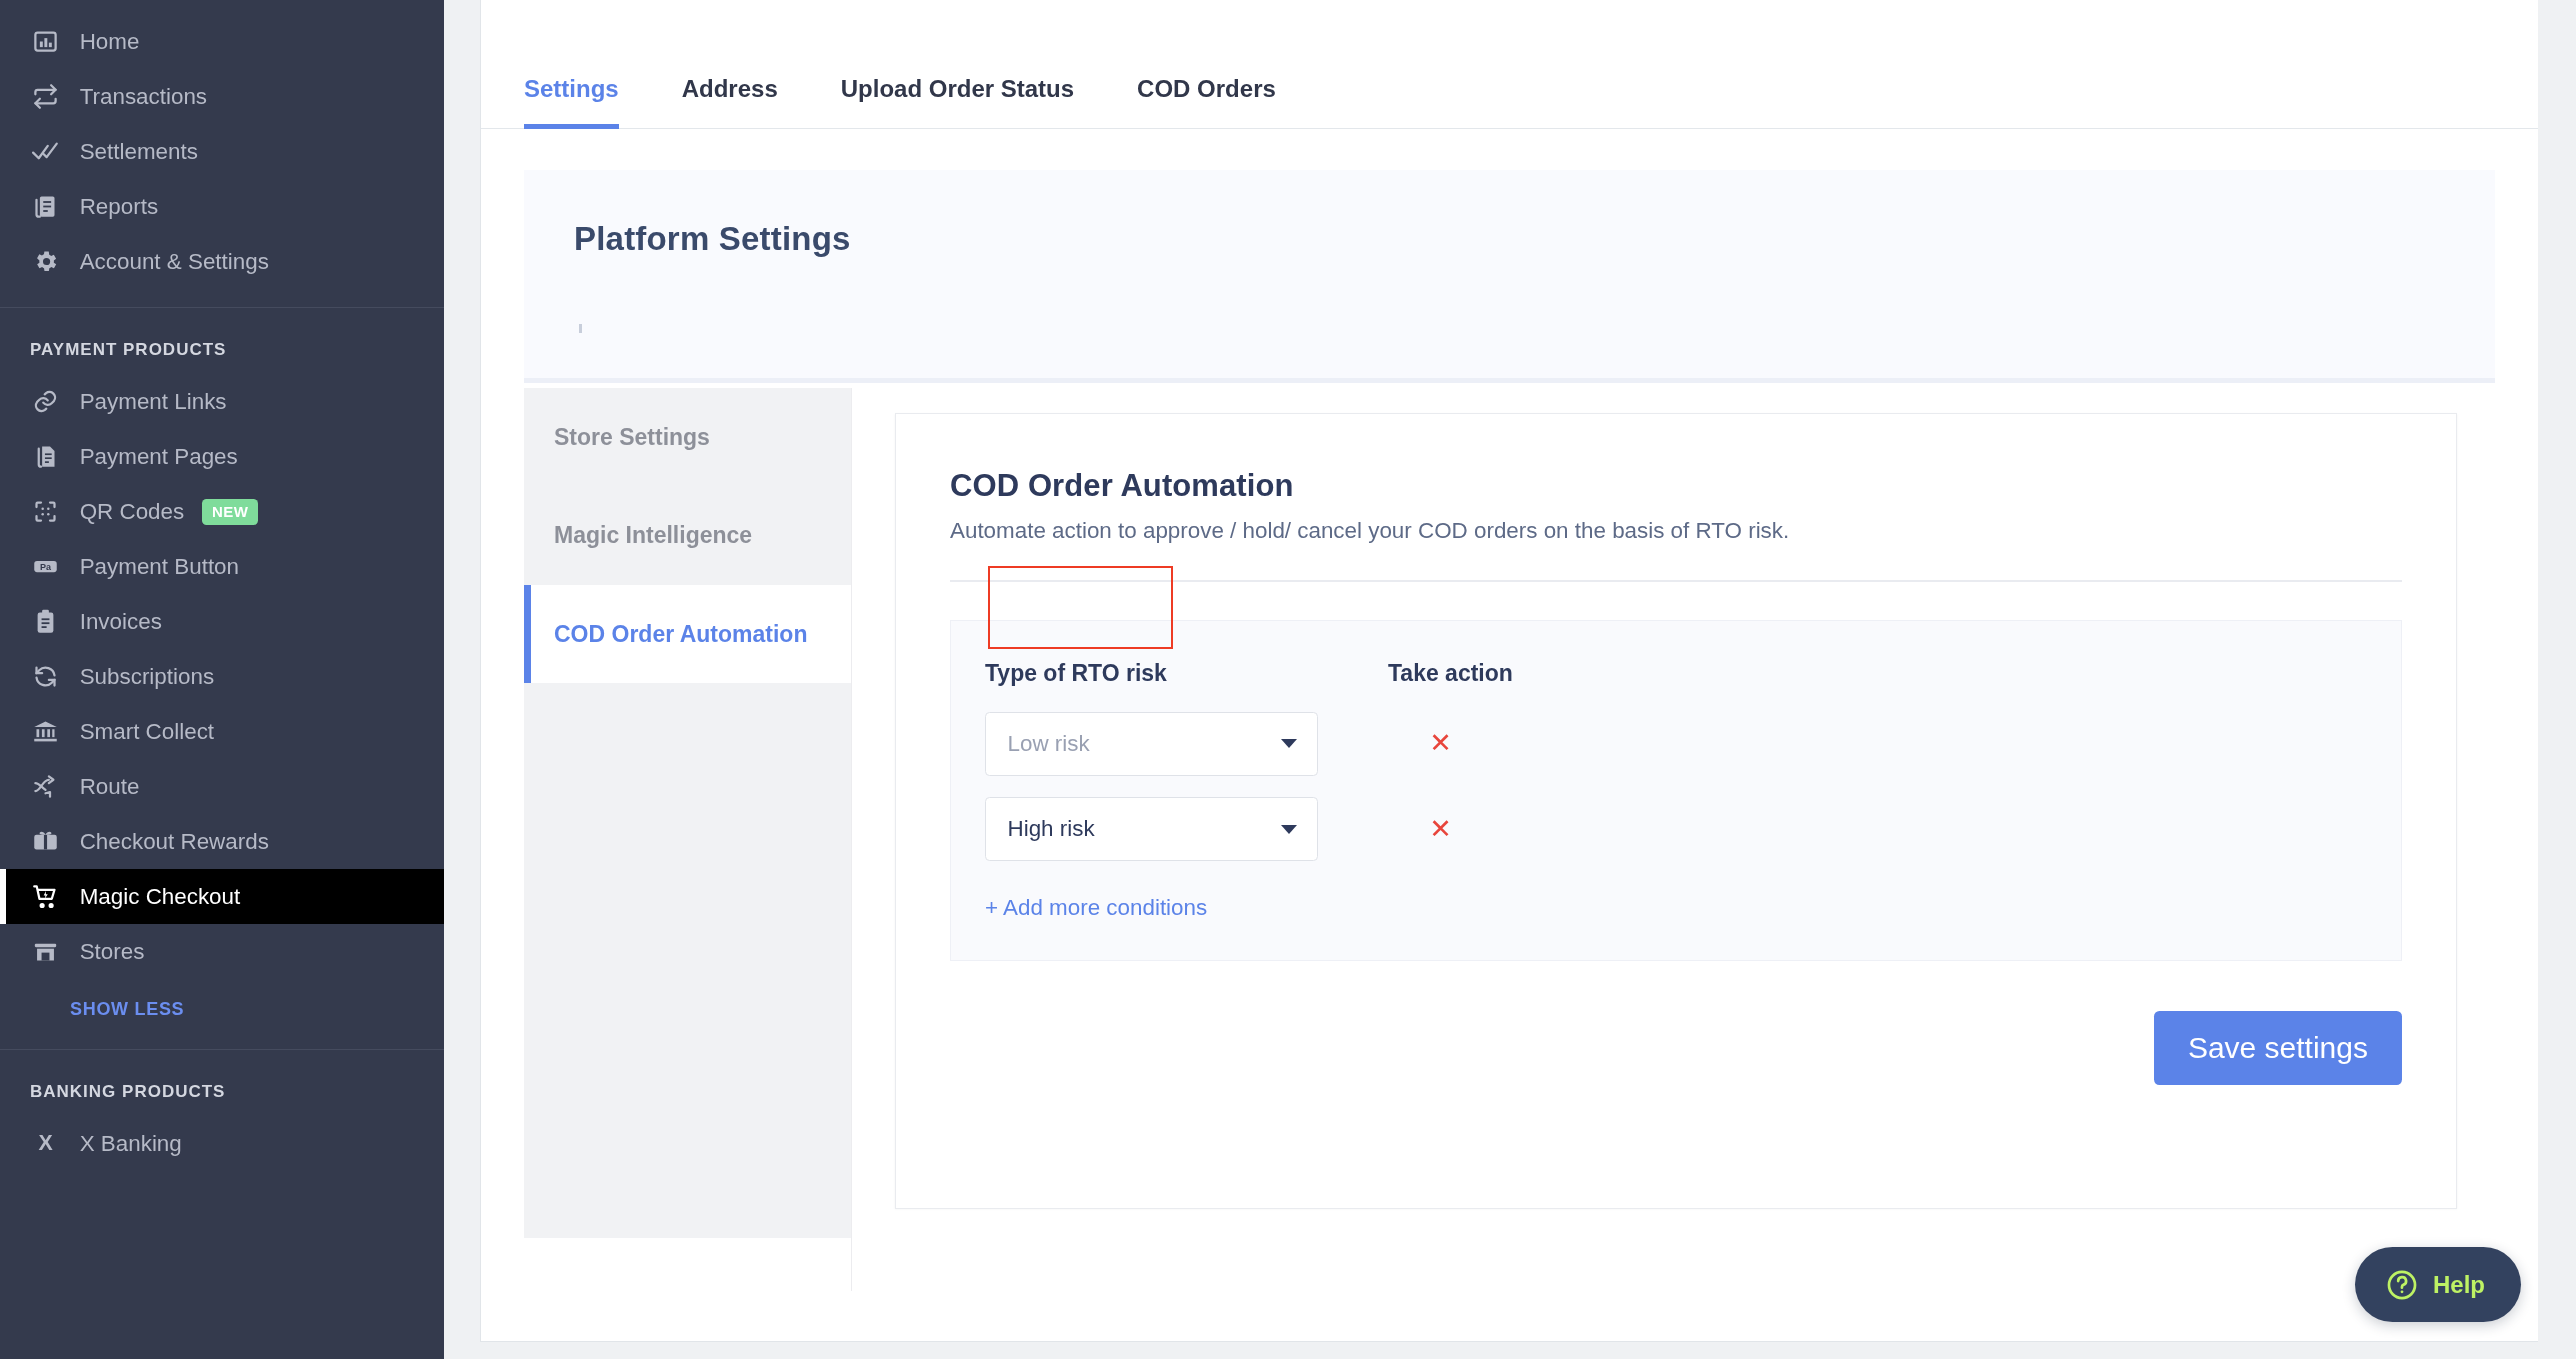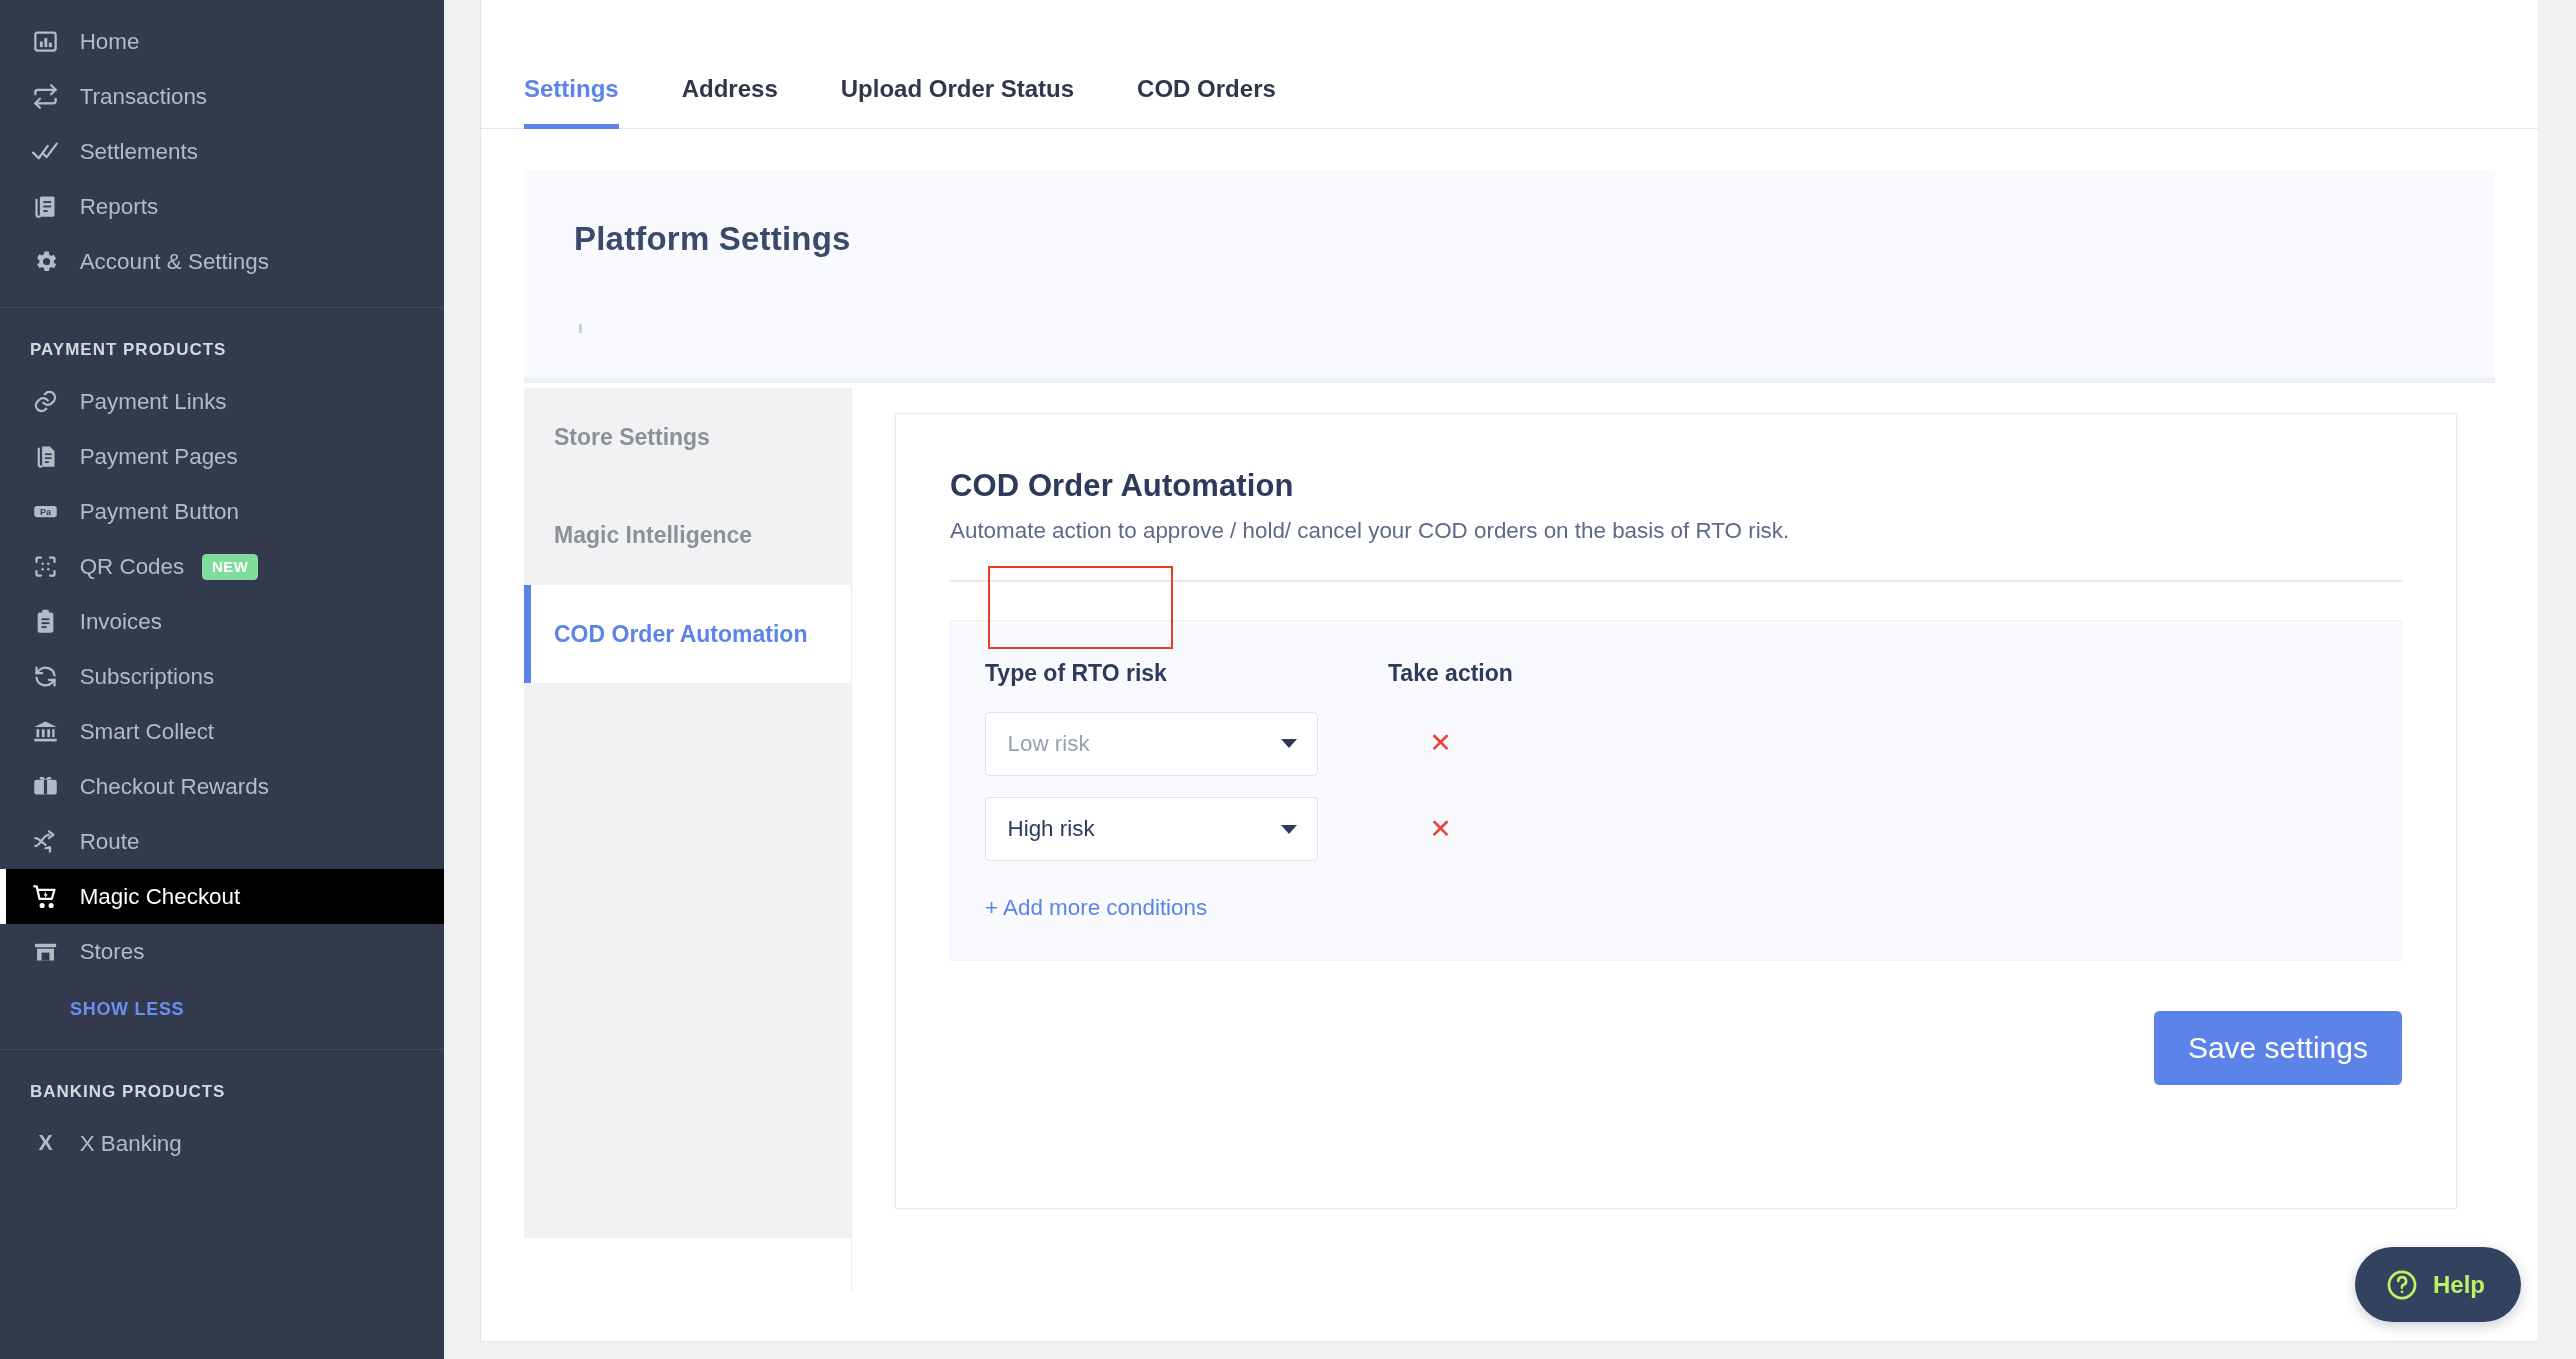--- a/index.html
+++ b/index.html
@@ -321,15 +321,6 @@
       </div>
       <div class="nav-item">
         <span class="ic">
-          <svg viewBox="0 0 24 24" style="font-size:25px">
-              <rect x="2" y="7" width="20" height="10" rx="2.5" fill="currentColor"></rect>
-              <text x="12" y="15" font-size="8" font-family="Liberation Sans, sans-serif" font-weight="700" fill="#343a4d" text-anchor="middle">Pa</text>
-            </svg>
-        </span>
-        <span>Payment Button</span>
-      </div>
-      <div class="nav-item">
-        <span class="ic">
           <svg viewBox="0 0 24 24" fill="none" stroke="currentColor" stroke-width="2" stroke-linecap="round">
               <path d="M4 8V5a1 1 0 0 1 1-1h3"></path>
               <path d="M16 4h3a1 1 0 0 1 1 1v3"></path>
@@ -346,6 +337,15 @@
       </div>
       <div class="nav-item">
         <span class="ic">
+          <svg viewBox="0 0 24 24" style="font-size:25px">
+              <rect x="2" y="7" width="20" height="10" rx="2.5" fill="currentColor"></rect>
+              <text x="12" y="15" font-size="8" font-family="Liberation Sans, sans-serif" font-weight="700" fill="#343a4d" text-anchor="middle">Pa</text>
+            </svg>
+        </span>
+        <span>Payment Button</span>
+      </div>
+      <div class="nav-item">
+        <span class="ic">
           <svg viewBox="0 0 24 24" fill="currentColor">
               <rect x="5" y="4" width="14" height="18" rx="2"></rect>
               <rect x="9" y="1.5" width="6" height="4" rx="1.2"></rect>

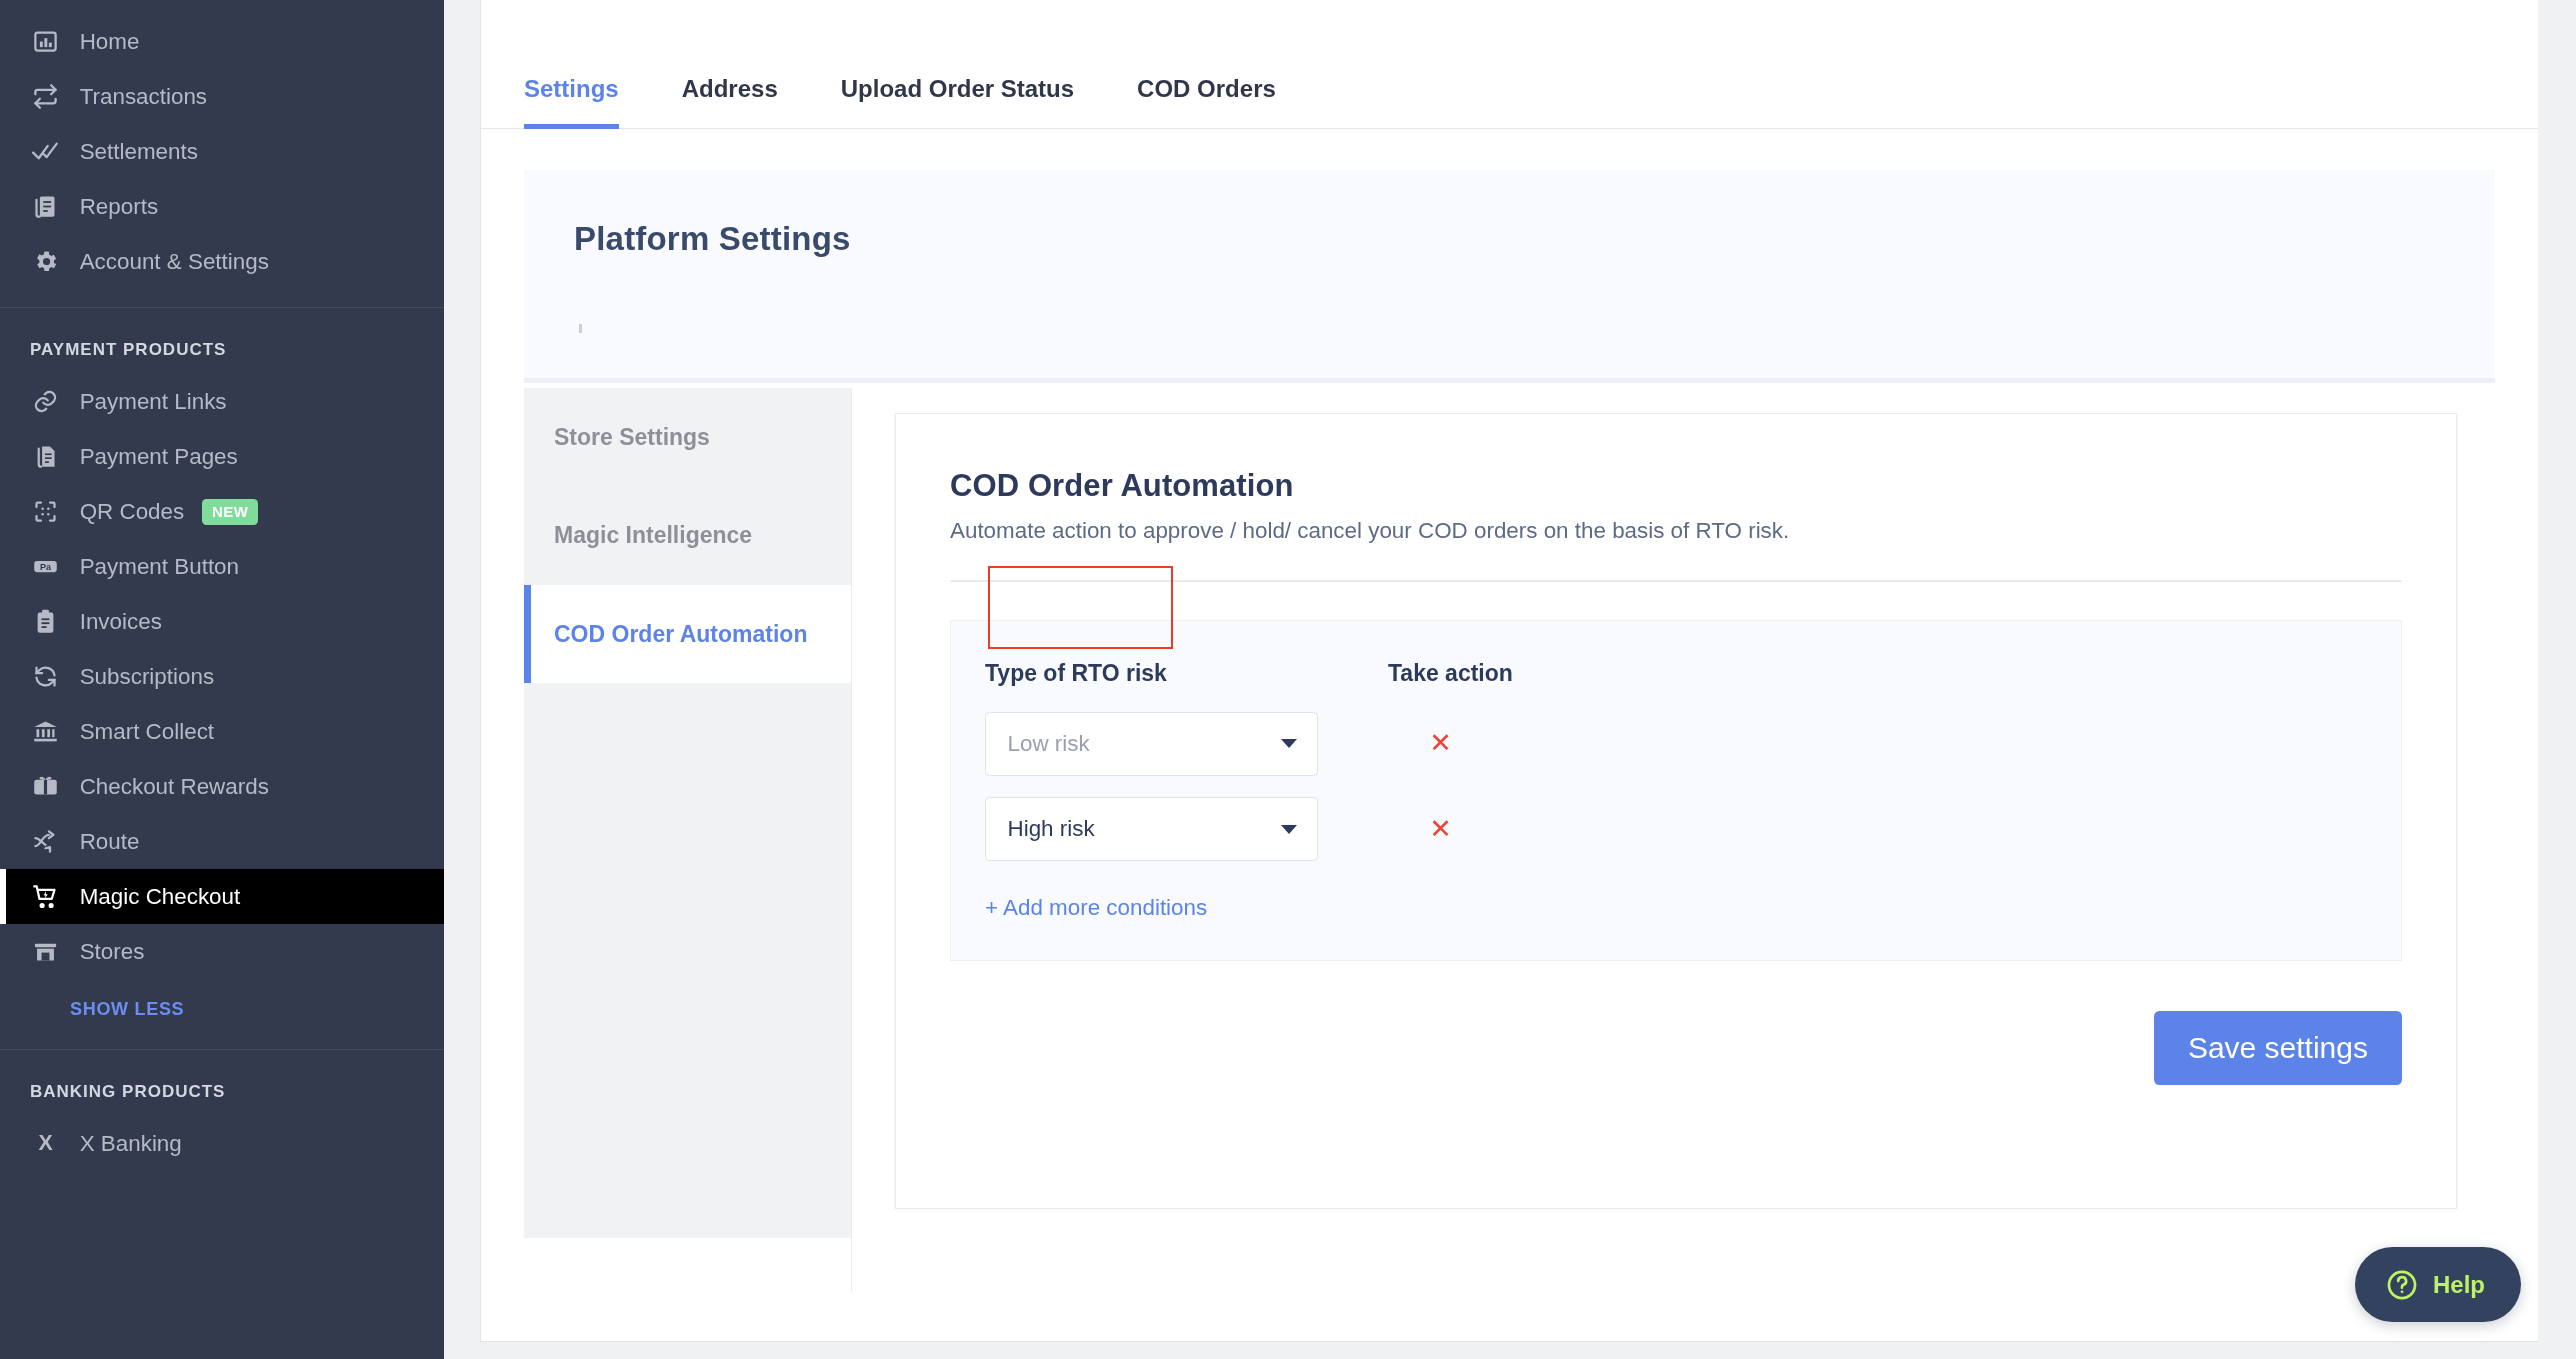--- a/index.html
+++ b/index.html
@@ -382,16 +382,6 @@
       </div>
       <div class="nav-item">
         <span class="ic">
-          <svg viewBox="0 0 24 24" fill="currentColor">
-              <rect x="2" y="6" width="20" height="13" rx="2"></rect>
-              <rect x="10.6" y="6" width="2.8" height="13" fill="#343a4d"></rect>
-              <path d="M12 6c-1-2.5-4-3.5-5-2s.8 2 5 2zM12 6c1-2.5 4-3.5 5-2s-.8 2-5 2z" fill="currentColor"></path>
-            </svg>
-        </span>
-        <span>Checkout Rewards</span>
-      </div>
-      <div class="nav-item">
-        <span class="ic">
           <svg viewBox="0 0 24 24" fill="none" stroke="currentColor" stroke-width="2" stroke-linecap="round" stroke-linejoin="round">
               <path d="M3 16c5 0 6-10 12-10"></path>
               <polyline points="15 3 19 6 15 9"></polyline>
@@ -400,6 +390,16 @@
             </svg>
         </span>
         <span>Route</span>
+      </div>
+      <div class="nav-item">
+        <span class="ic">
+          <svg viewBox="0 0 24 24" fill="currentColor">
+              <rect x="2" y="6" width="20" height="13" rx="2"></rect>
+              <rect x="10.6" y="6" width="2.8" height="13" fill="#343a4d"></rect>
+              <path d="M12 6c-1-2.5-4-3.5-5-2s.8 2 5 2zM12 6c1-2.5 4-3.5 5-2s-.8 2-5 2z" fill="currentColor"></path>
+            </svg>
+        </span>
+        <span>Checkout Rewards</span>
       </div>
       <div class="nav-item active">
         <span class="ic">

